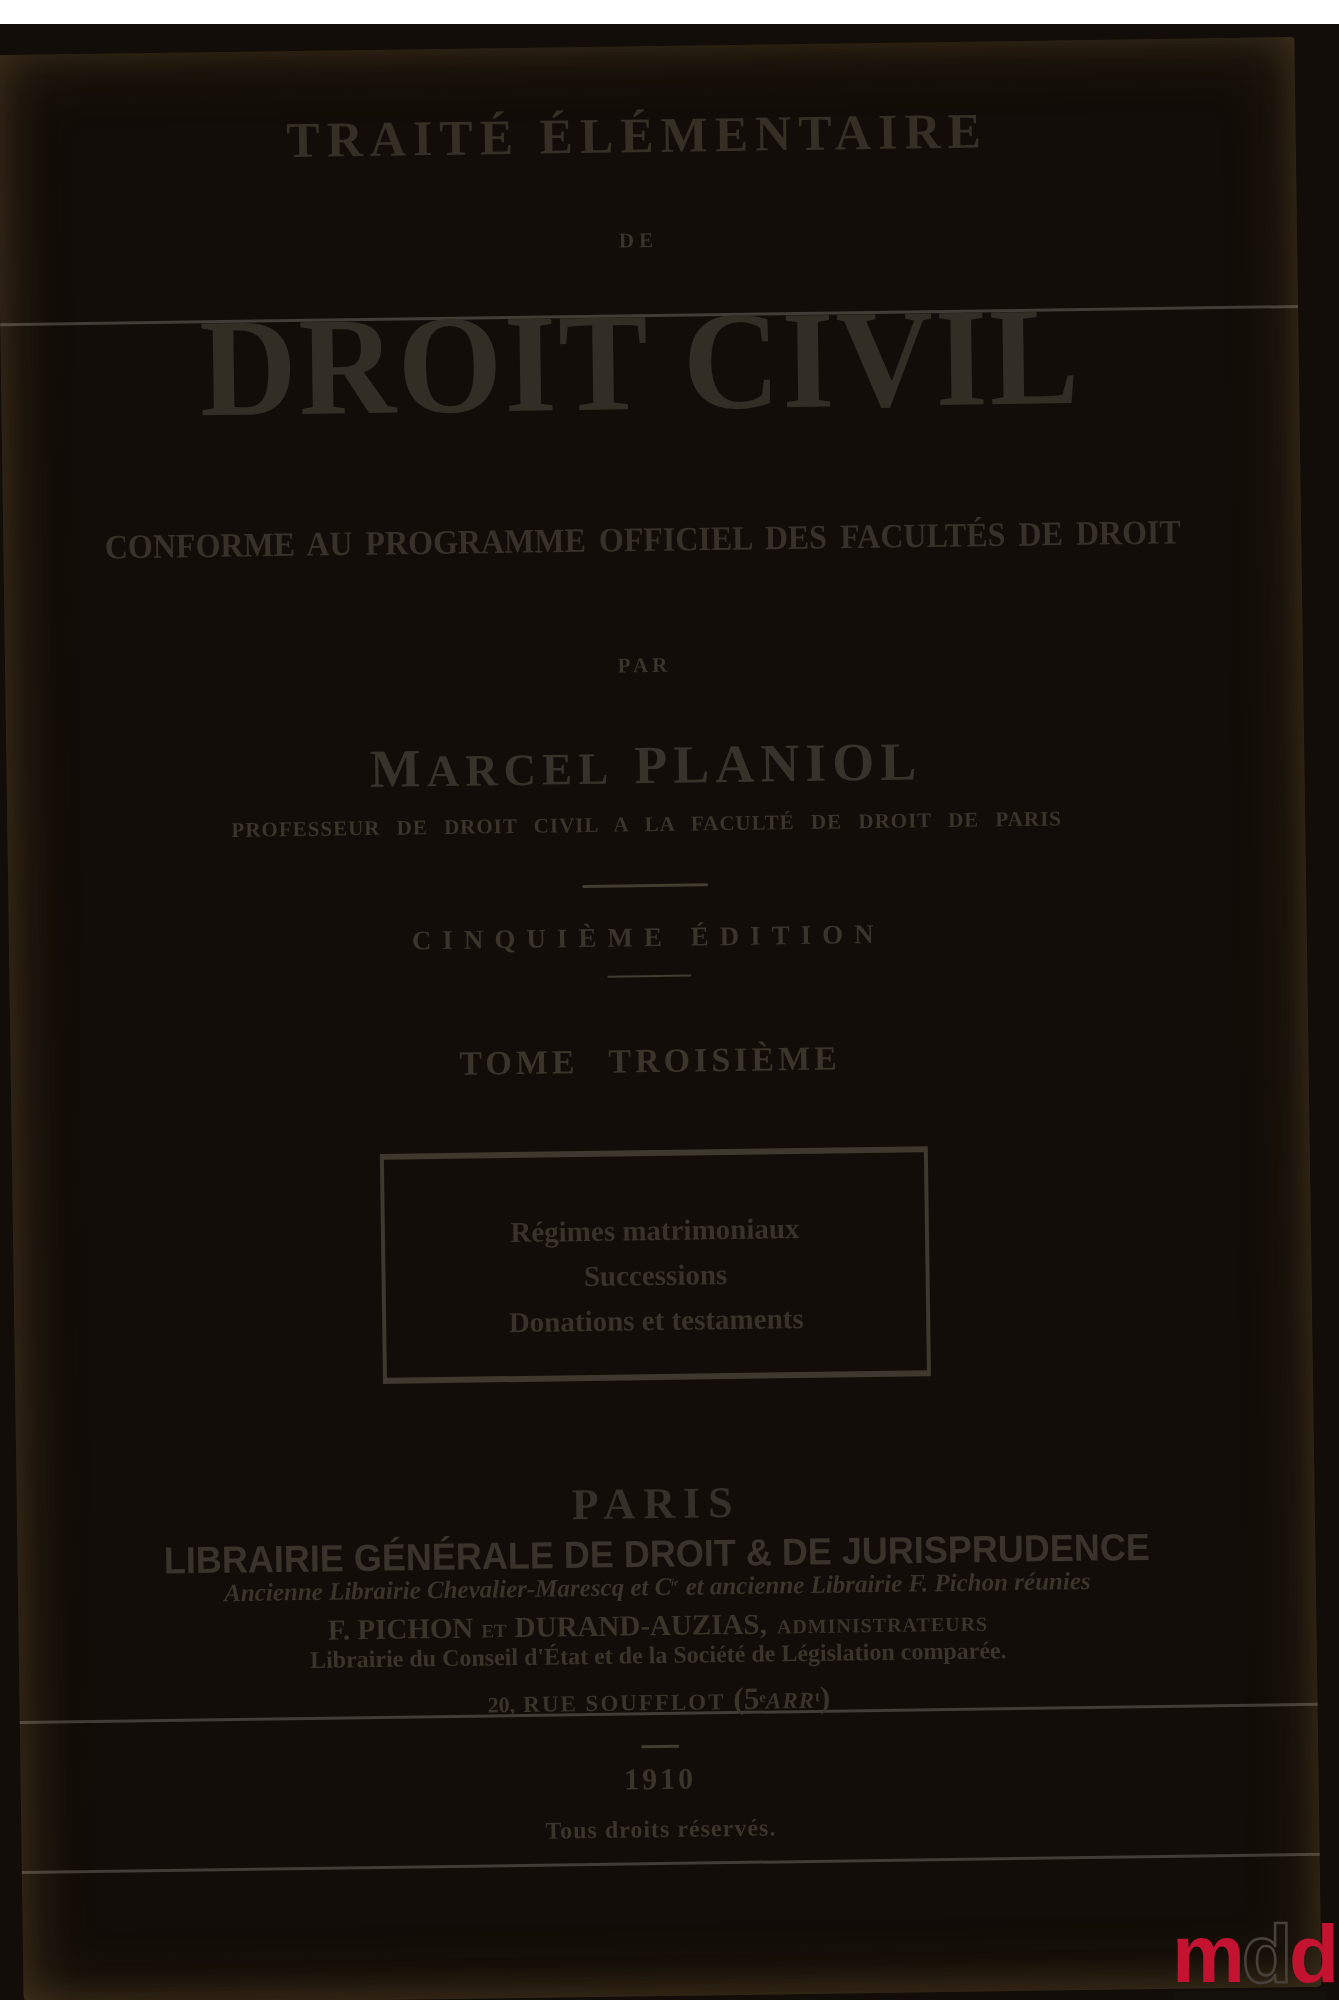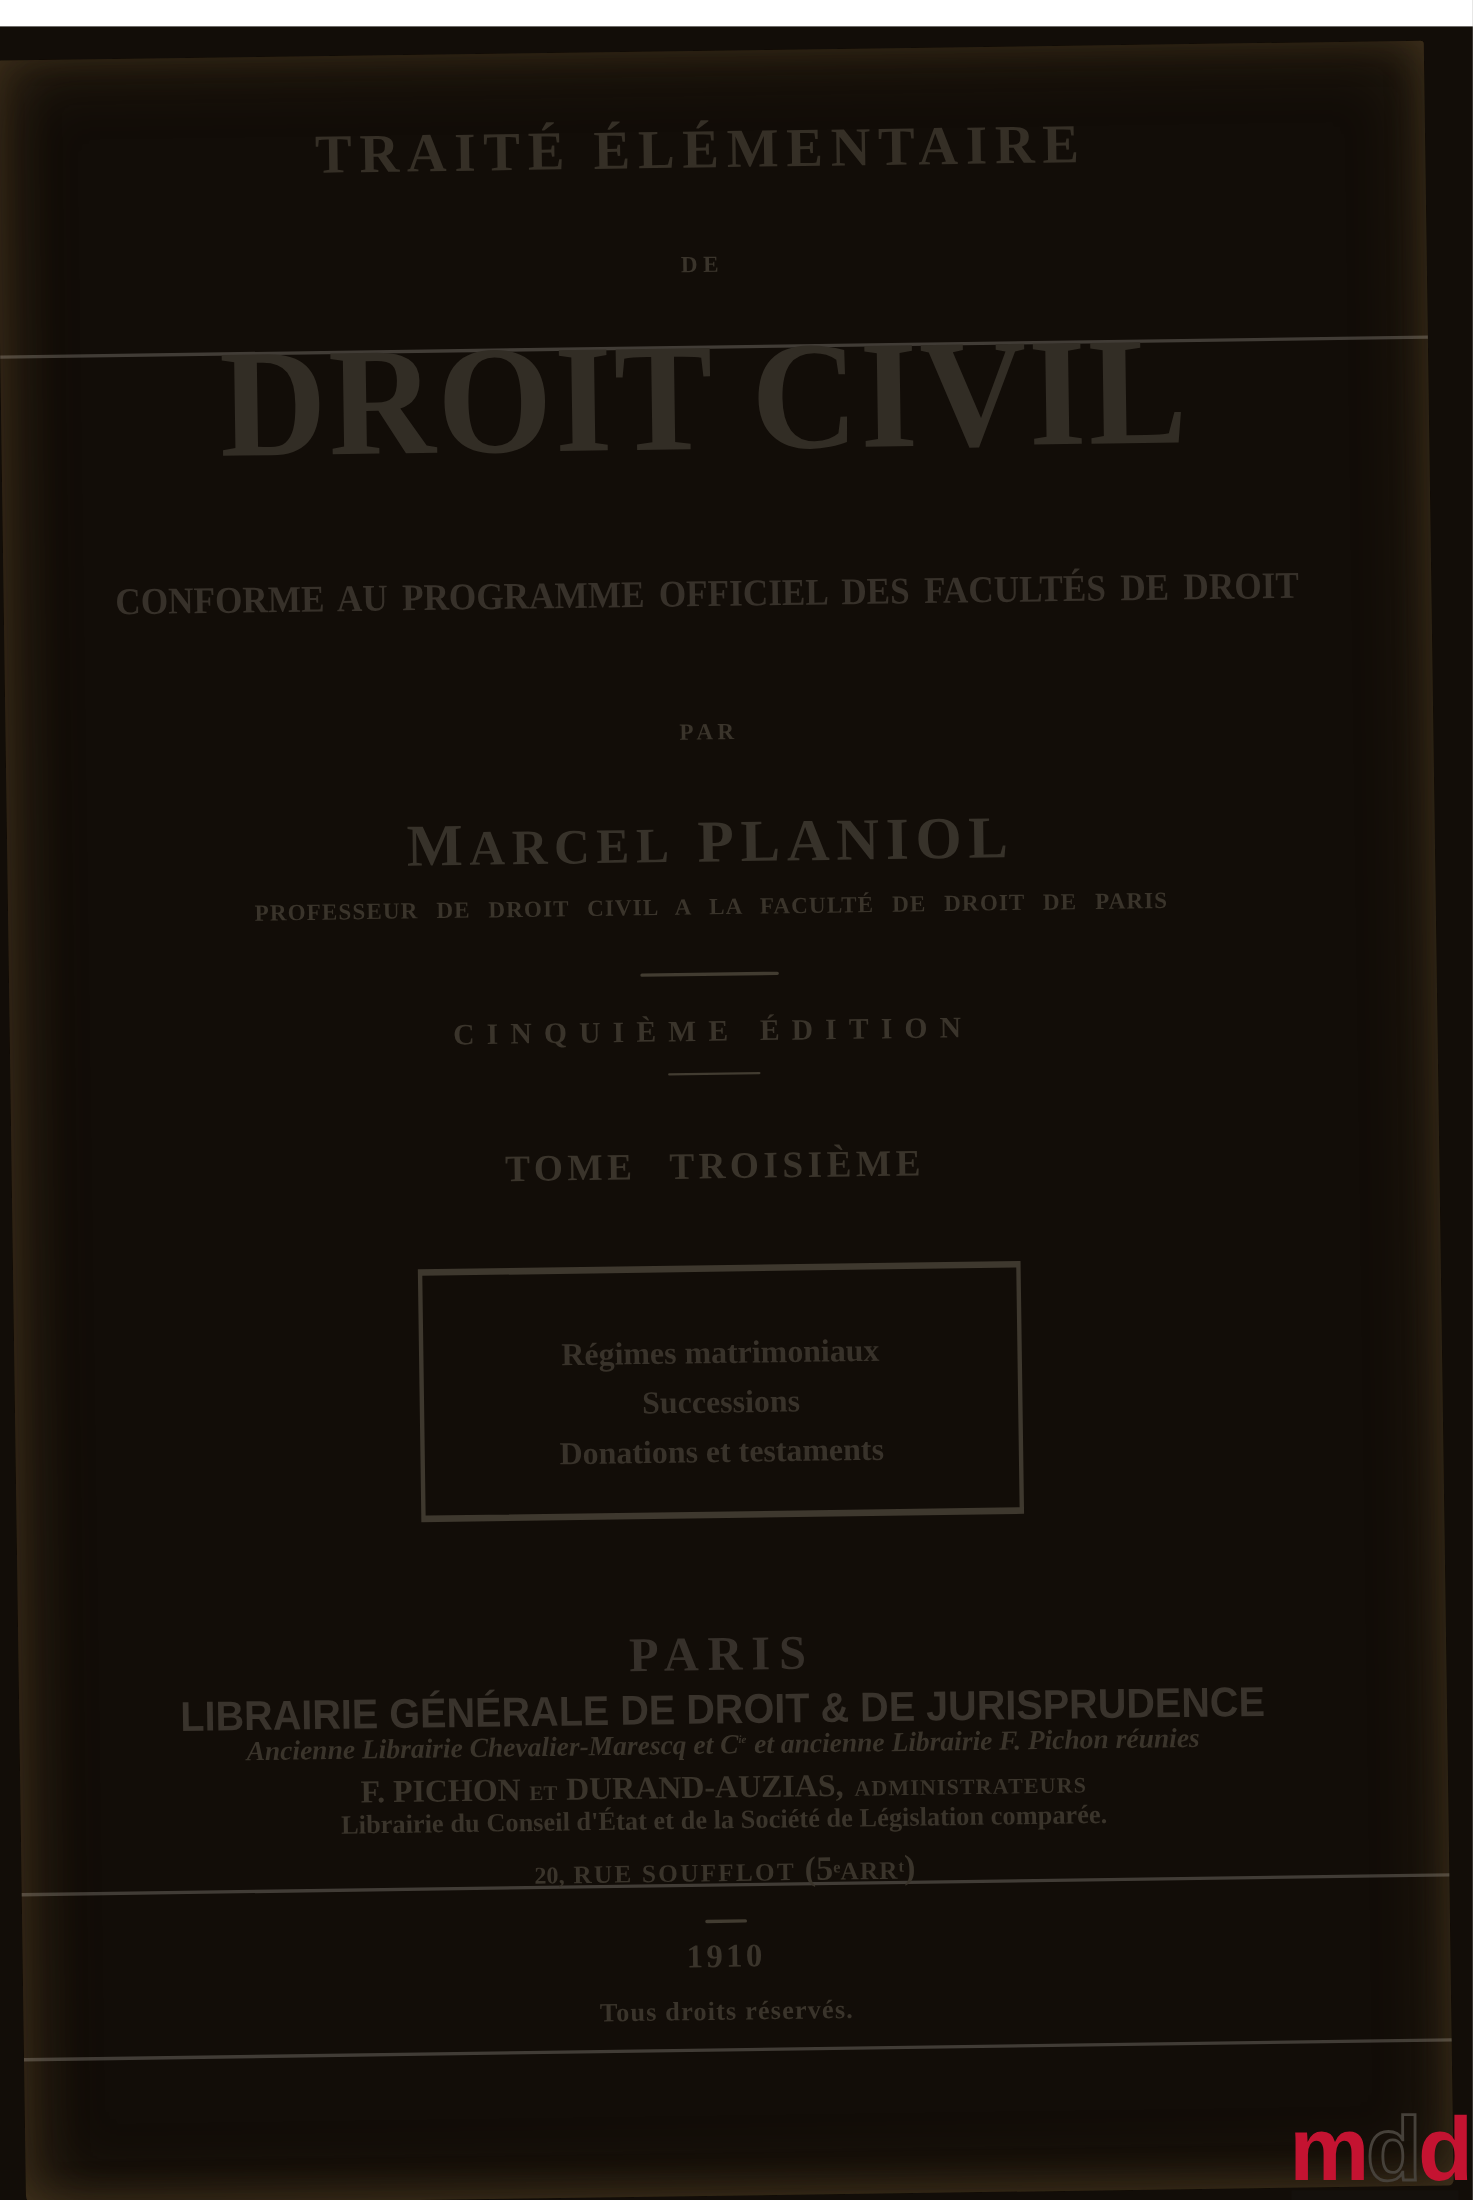--- a/index.html
+++ b/index.html
@@ -61,7 +61,7 @@
   .adr-num{font-size:22px;}
   .adr-street{font-size:23px;letter-spacing:2px;margin:0 8px;}
   .adr-paren{font-size:31px;}
-  .adr-small{font-size:23px;letter-spacing:1px;}
+  .adr-small{font-size:23px;letter-spacing:1px;font-style:italic;}
   .l-address sup{font-size:15px;}
   .rule3{top:1699px;left:621px;width:38px;height:3px;}
   .l-year{top:1716px;font-size:30px;font-weight:600;letter-spacing:3px;}

